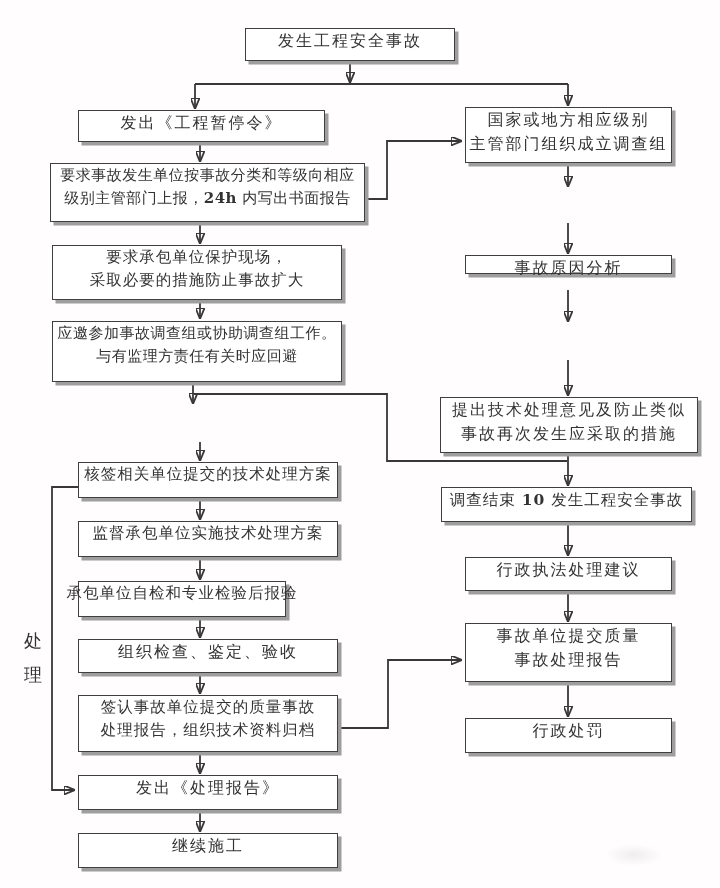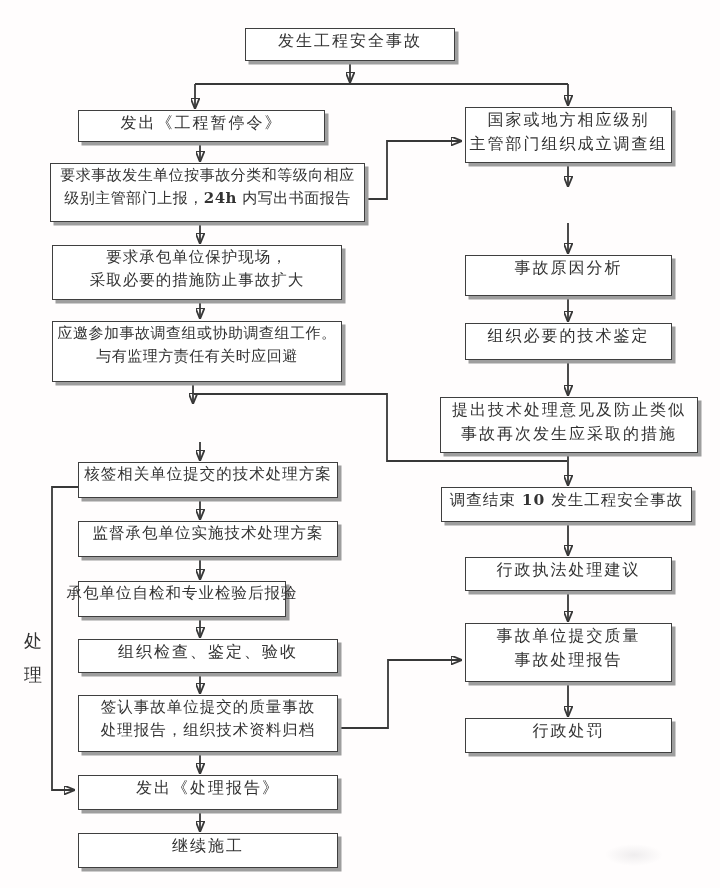--- a/index.html
+++ b/index.html
@@ -130,7 +130,7 @@
   </div>
 
 
-  <div class="node" style="left:465px;top:255px;width:207px;height:41px">
+  <div class="node" style="left:465px;top:255px;width:207px;height:19px">
     <span class="ln">事故原因分析</span>
   </div>
 

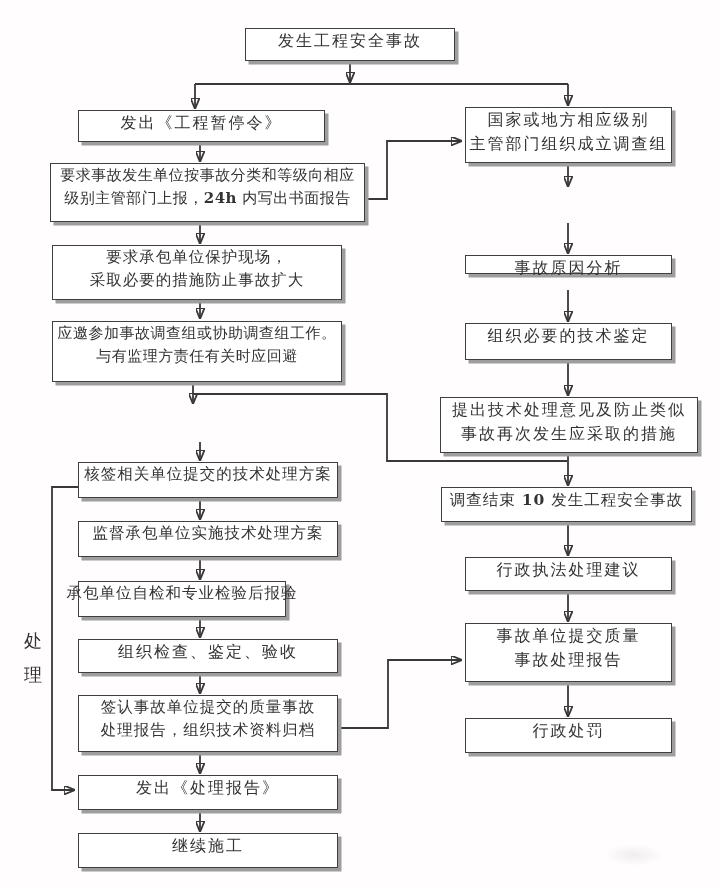--- a/index.html
+++ b/index.html
@@ -134,9 +134,6 @@
     <span class="ln">事故原因分析</span>
   </div>
 
-  <div class="node" style="left:465px;top:323px;width:207px;height:37px">
-    <span class="ln">组织必要的技术鉴定</span>
-  </div>
 
   <div class="node" style="left:440px;top:397px;width:258px;height:56px">
     <span class="ln">提出技术处理意见及防止类似</span>

